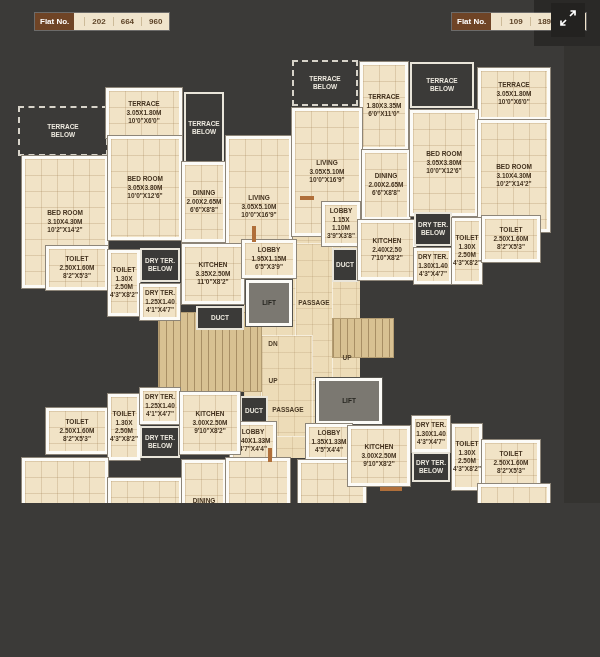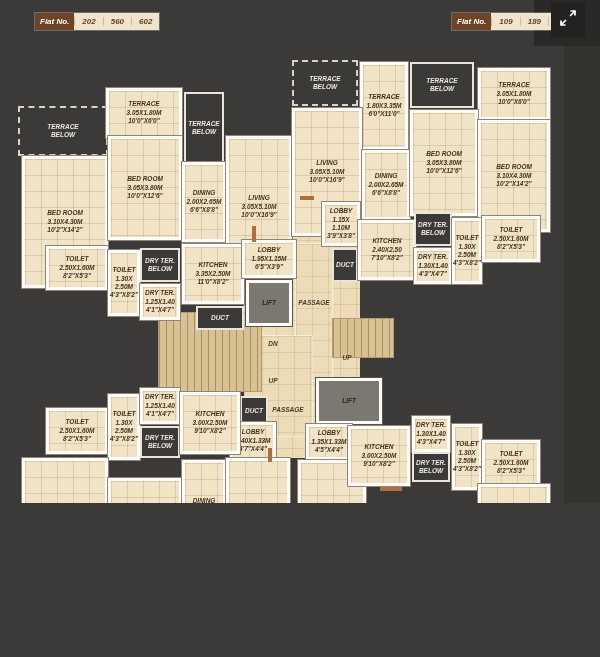--- a/index.html
+++ b/index.html
@@ -4,7 +4,7 @@
 <style>
   html,body{margin:0;padding:0;background:#3b3a38;}
   .canvas{position:relative;width:600px;height:503px;background:#3b3a38;overflow:hidden;
-          font-family:"Liberation Sans",sans-serif;font-style:italic;}
+          font-family:"Liberation Sans",sans-serif;}
   .right-band{position:absolute;right:0;top:0;width:36px;height:657px;background:#343330;}
   .tr-shade{position:absolute;right:0;top:0;width:66px;height:46px;background:#2a2927;}
 

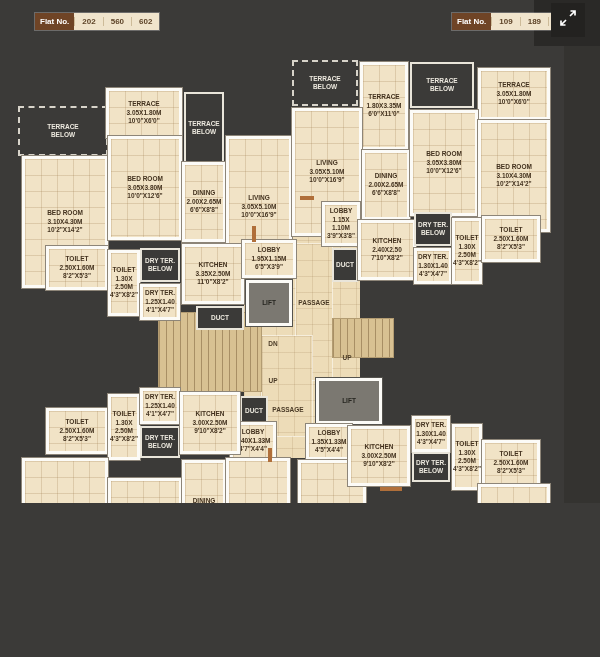--- a/index.html
+++ b/index.html
@@ -13,7 +13,7 @@
          box-shadow:0 0 0 1px rgba(255,255,255,.25);}
   .badge .chip{background:#6f4426;color:#fff;font-size:8px;font-weight:bold;
                display:flex;align-items:center;padding:0 5px;white-space:nowrap;}
-  .badge .nums{background:#f0e4cc;display:flex;align-items:center;}
+  .badge .nums{background:#f0e4cc;display:flex;align-items:center;padding-left:10px;}
   .badge .num{color:#5d4328;font-size:8px;font-weight:bold;padding:0 7px;
               border-left:1px solid #cdbb99;}
   .badge-left{left:35px;top:13px;}

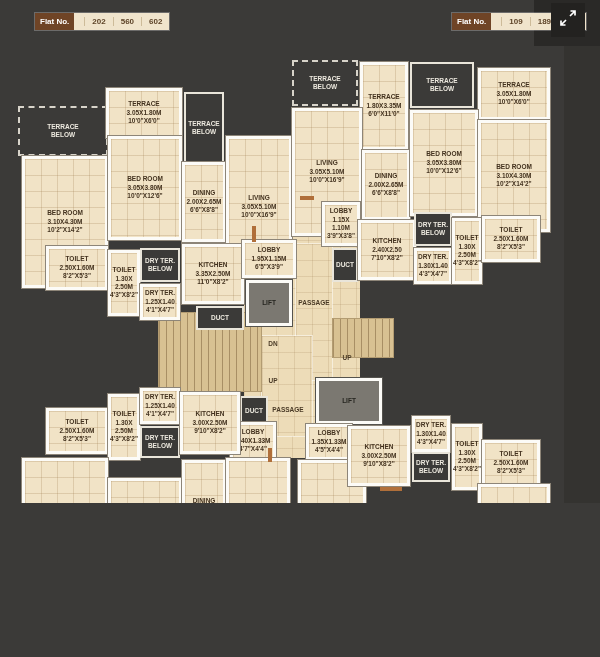--- a/index.html
+++ b/index.html
@@ -358,7 +358,7 @@
     <span class="chip">Flat No.</span>
     <span class="nums">
         <span class="num">202</span>
-        <span class="num">560</span>
+        <span class="num">664</span>
         <span class="num">602</span>
       </span>
   </div>

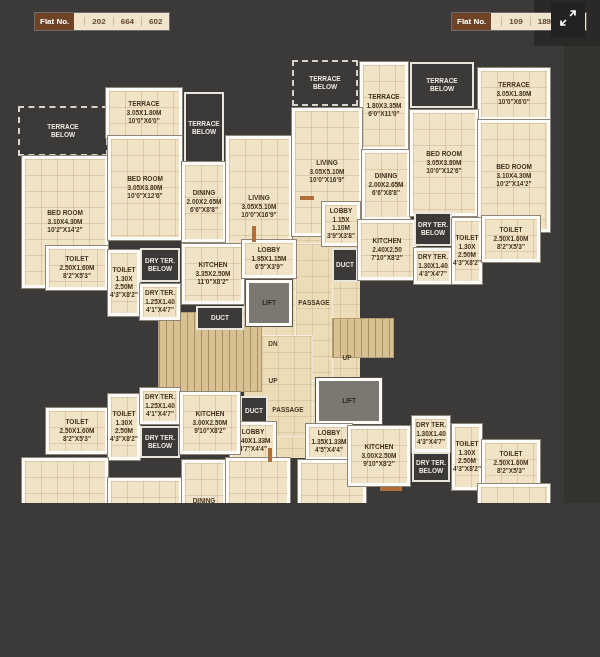--- a/index.html
+++ b/index.html
@@ -359,7 +359,7 @@
     <span class="nums">
         <span class="num">202</span>
         <span class="num">664</span>
-        <span class="num">602</span>
+        <span class="num">960</span>
       </span>
   </div>
 

